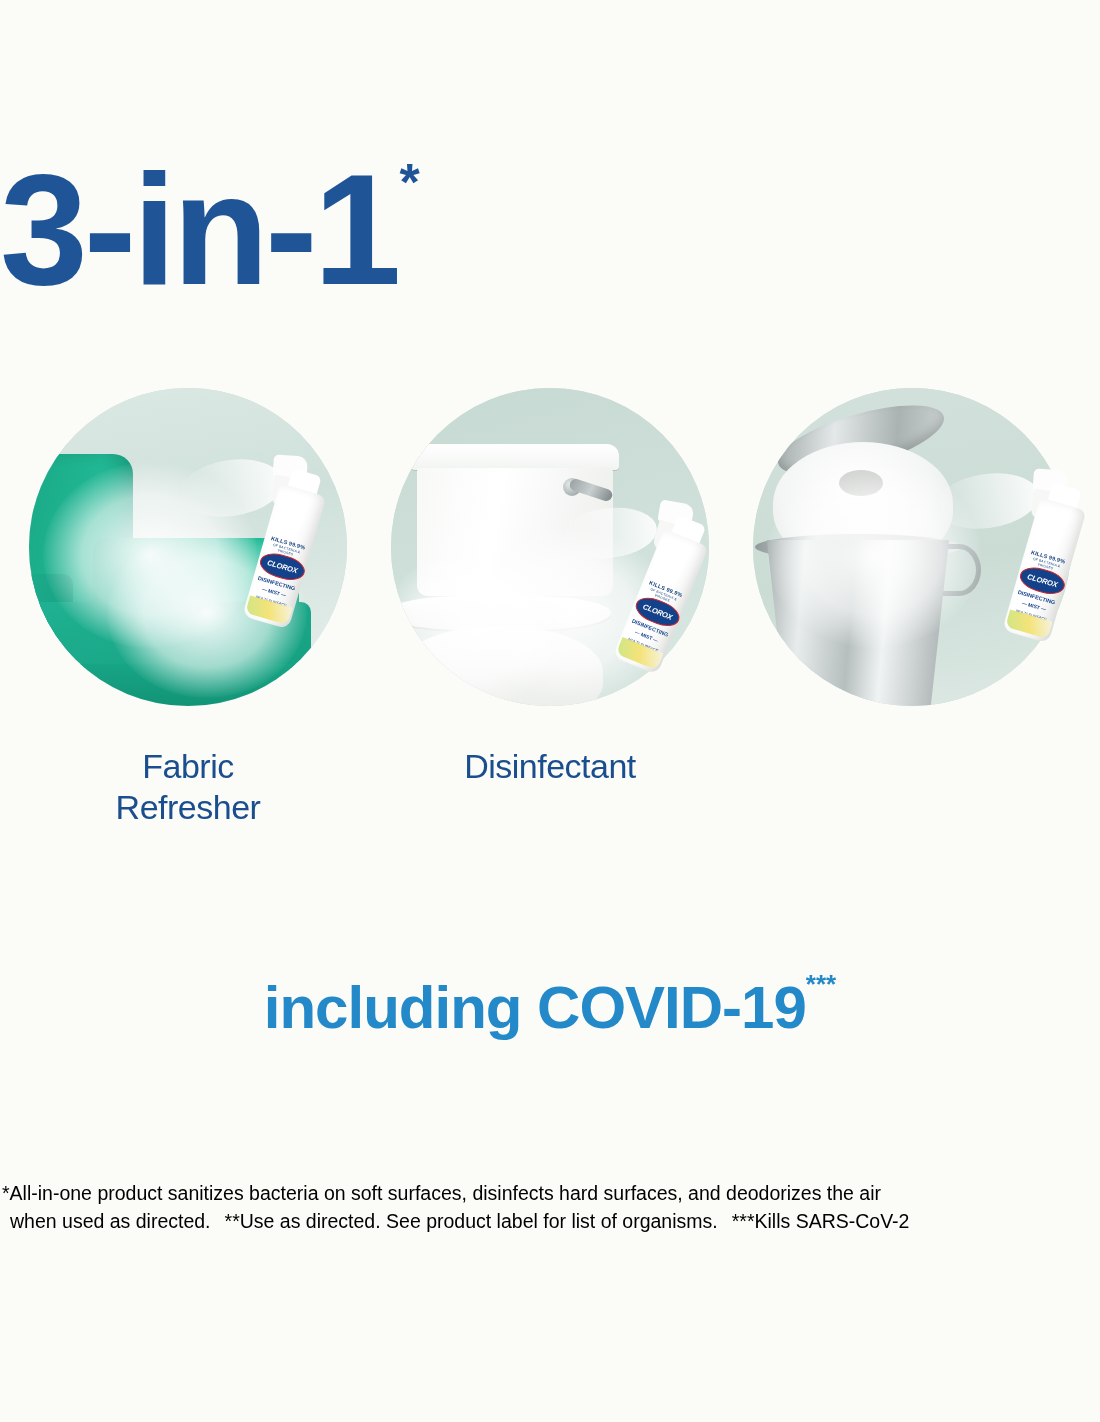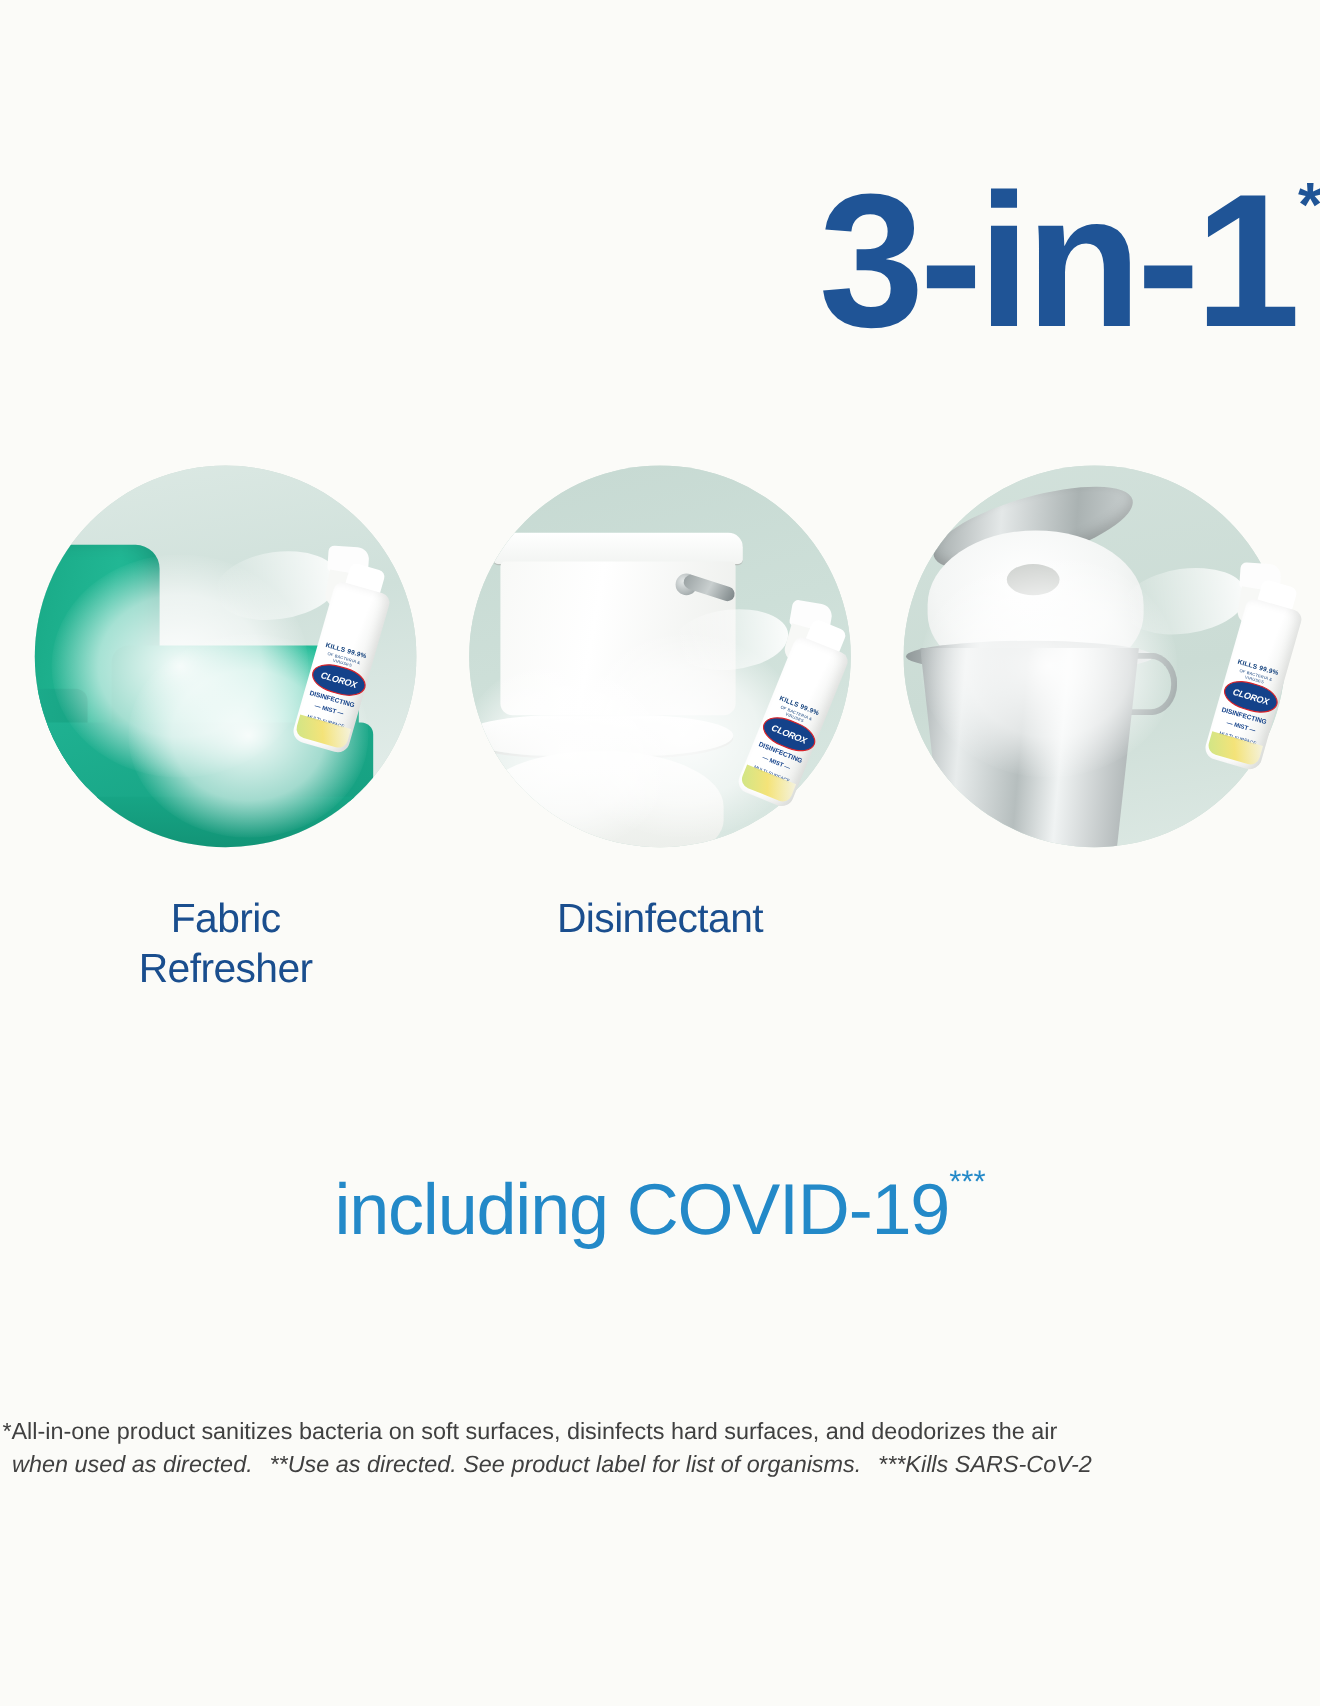--- a/index.html
+++ b/index.html
@@ -18,10 +18,10 @@
   
   .headline {
     position: absolute;
-    top: 139px;
+    top: 150px;
     left: 0;
     width: 1100px;
-    text-align: right;
+    text-align: left;
     color: #1f5496;
     font-weight: bold;
     font-size: 158px;

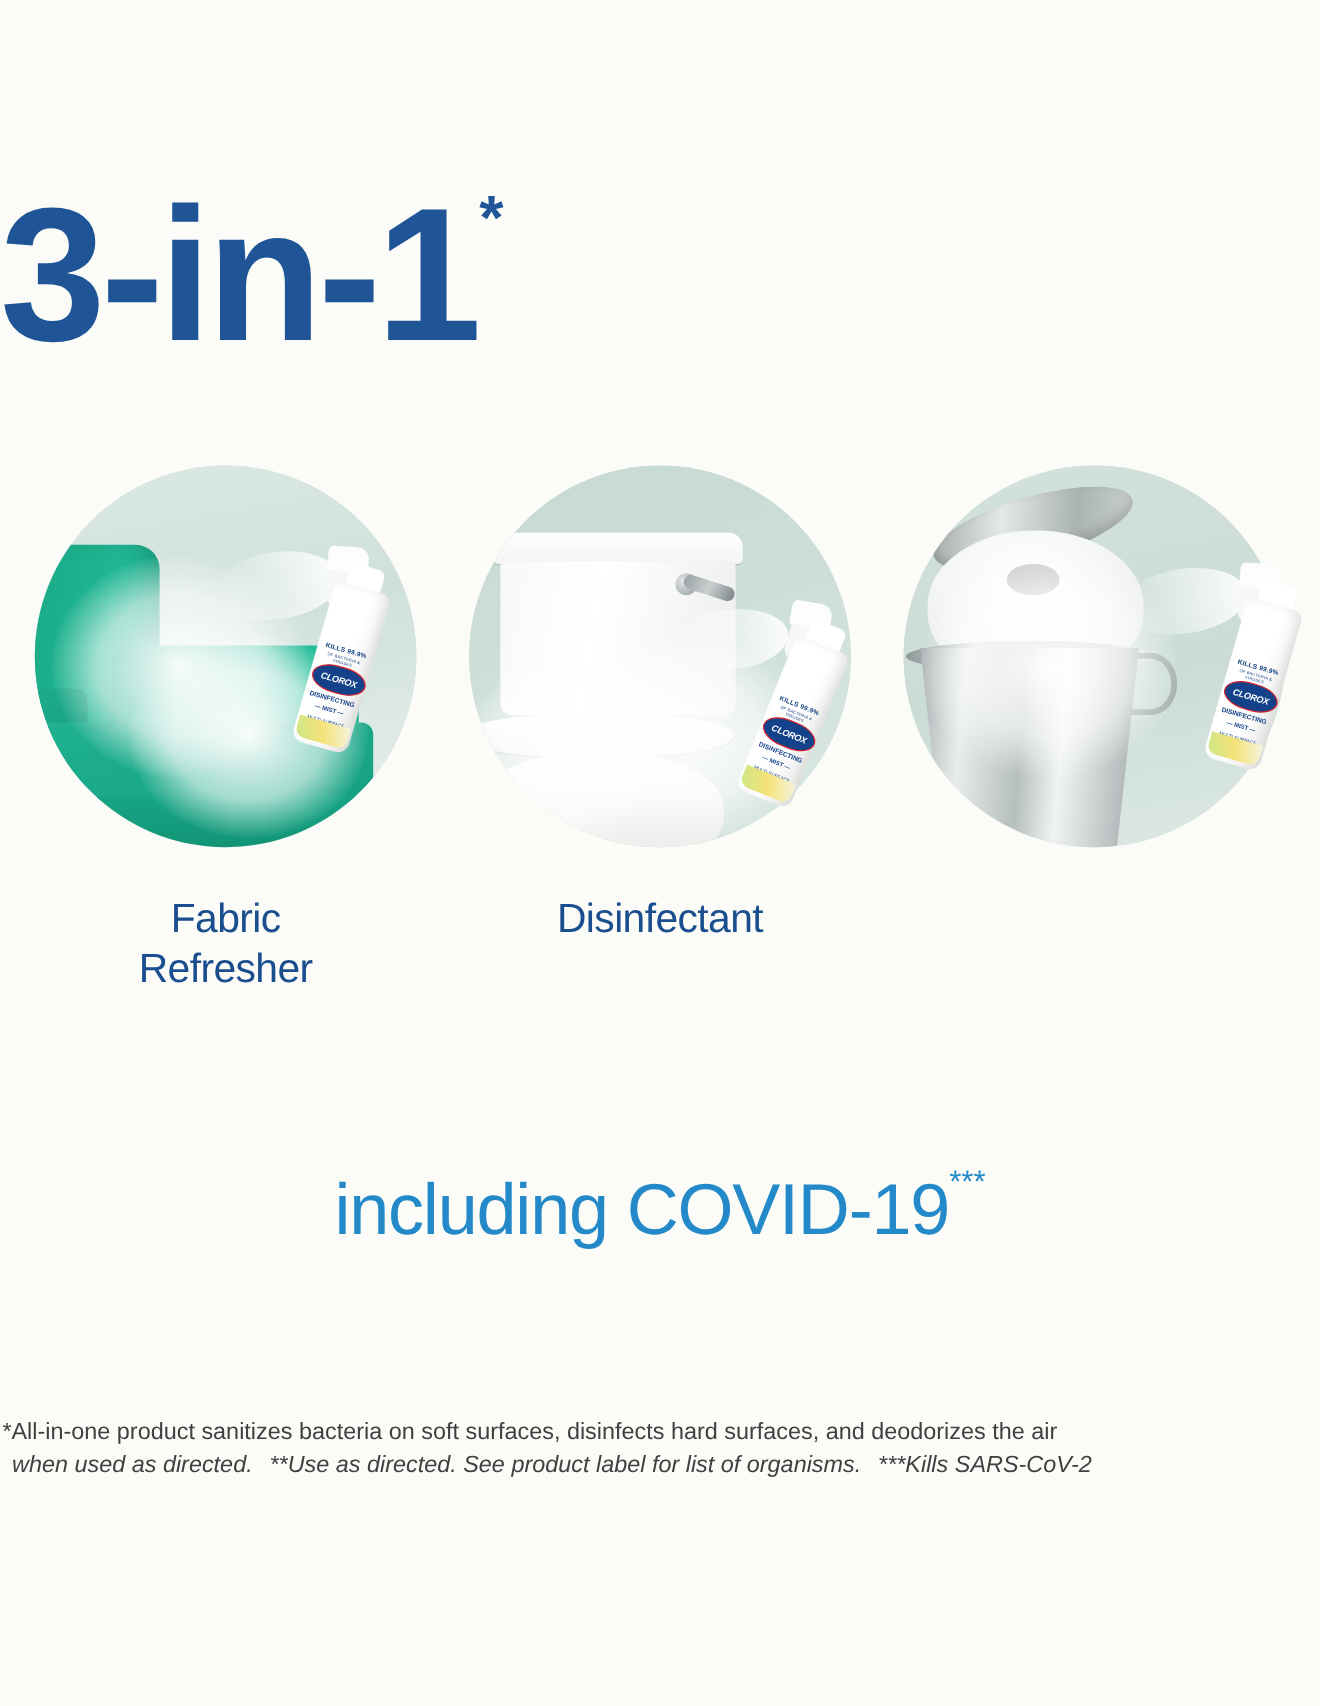--- a/index.html
+++ b/index.html
@@ -422,7 +422,7 @@
   .claim-sub {
     margin-top: 16px;
     font-size: 60px;
-    font-weight: normal;
+    font-weight: bold;
     line-height: 1;
     letter-spacing: -1px;
     white-space: nowrap;

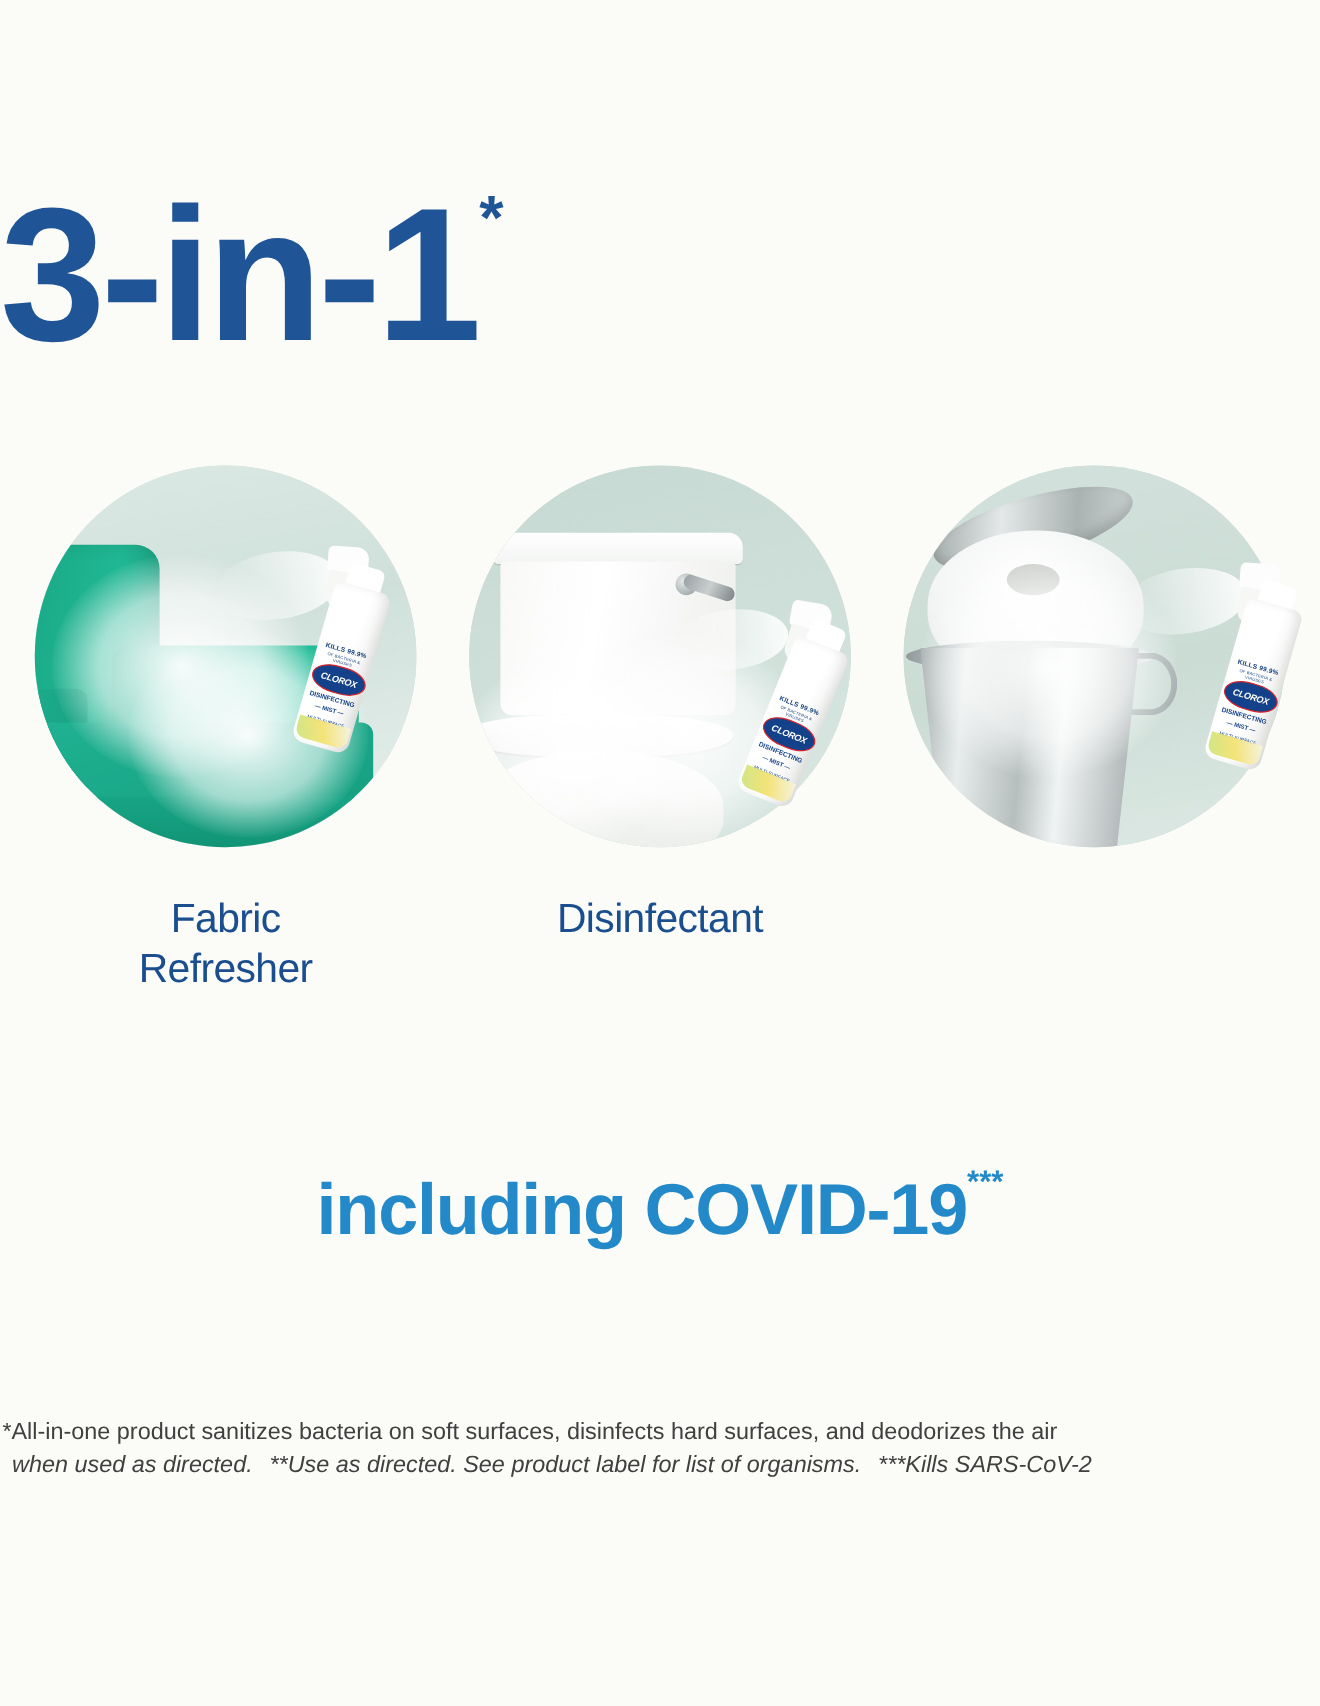--- a/index.html
+++ b/index.html
@@ -441,7 +441,7 @@
     top: 1180px;
     left: 2px;
     width: 1062px;
-    color: #404040;
+    color: #000000;
     font-size: 19.5px;
     line-height: 1.42;
   }

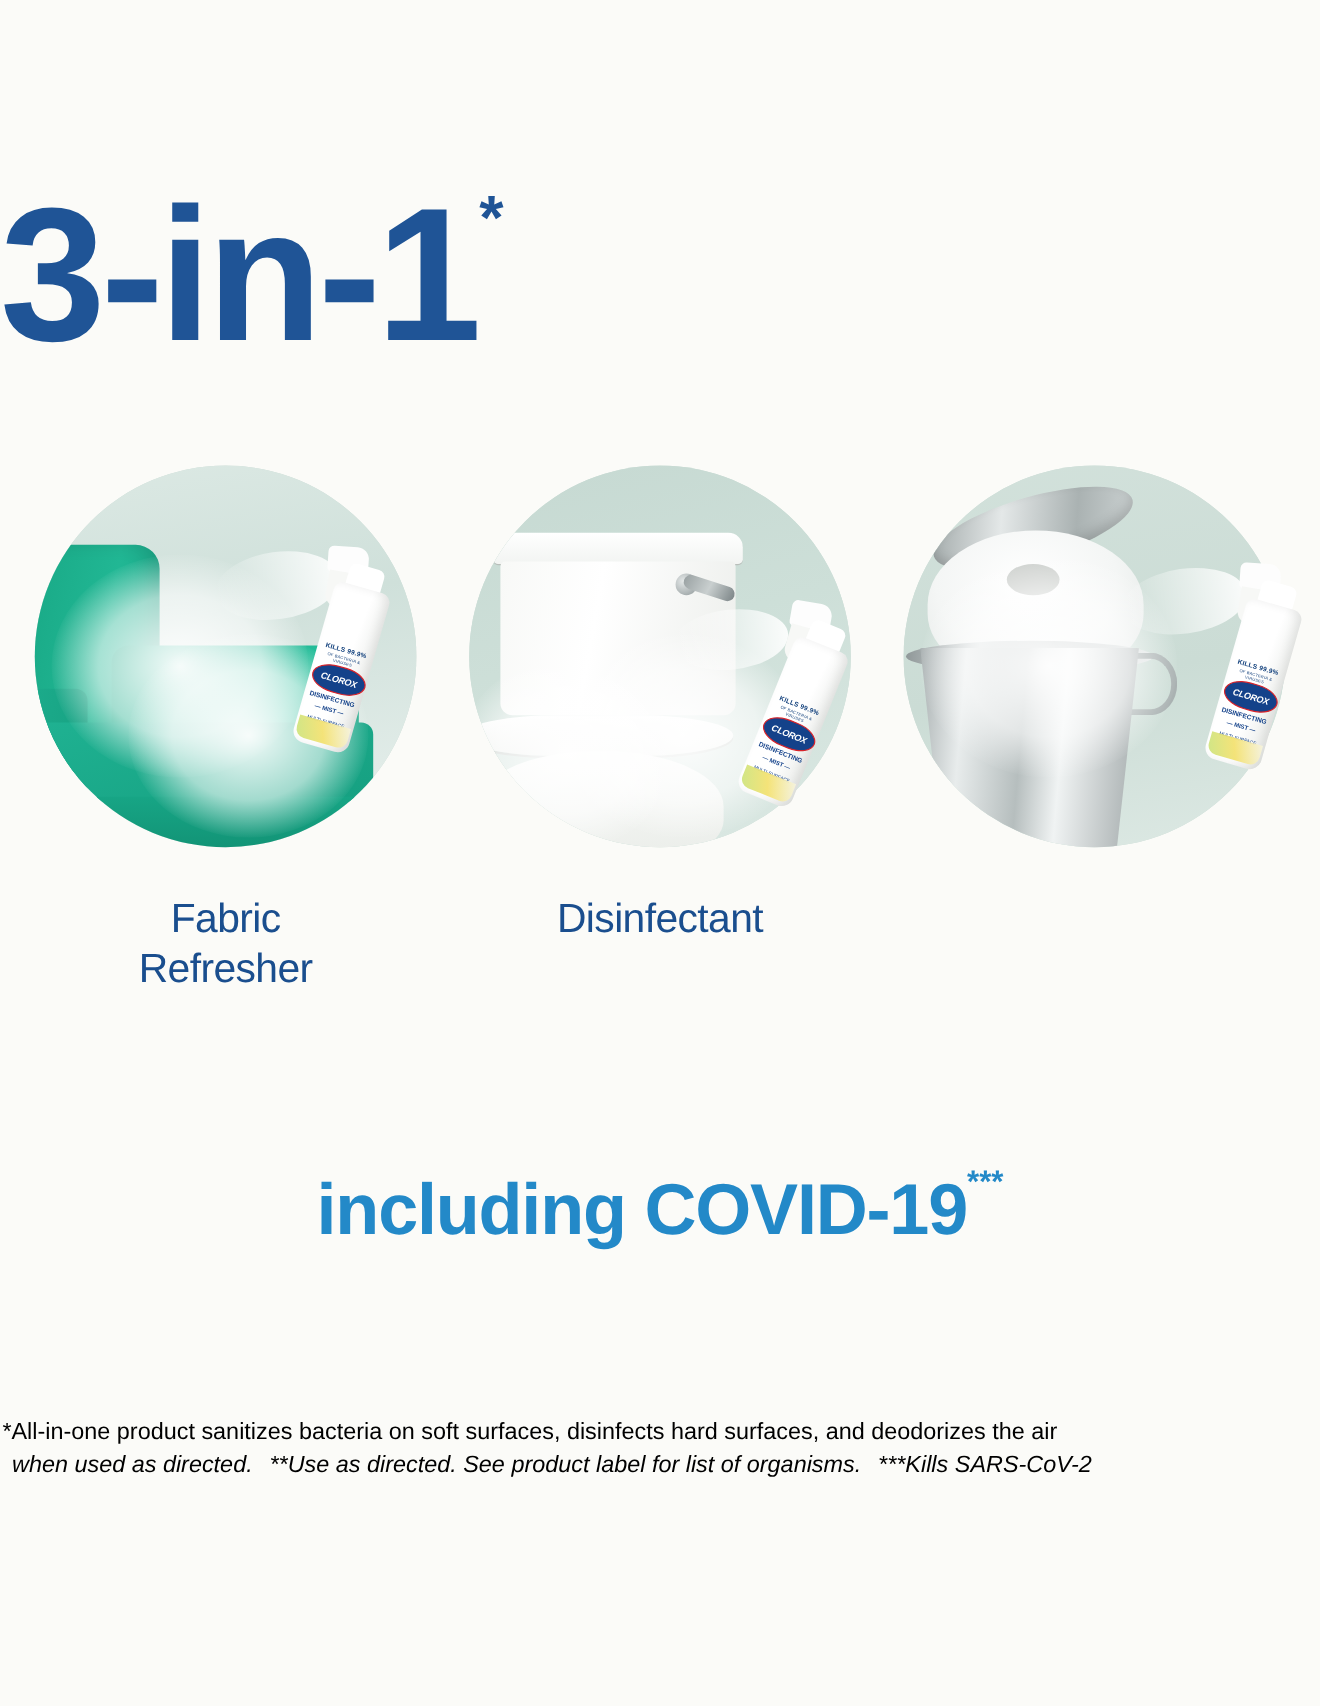--- a/index.html
+++ b/index.html
@@ -446,7 +446,7 @@
     line-height: 1.42;
   }
   .footnote-line { white-space: nowrap; }
-  .footnote-line.indent { padding-left: 8px; font-style: italic; }
+  .footnote-line.indent { padding-left: 8px; }
   .gap { display: inline-block; width: 14px; }
 </style>
 </head>

